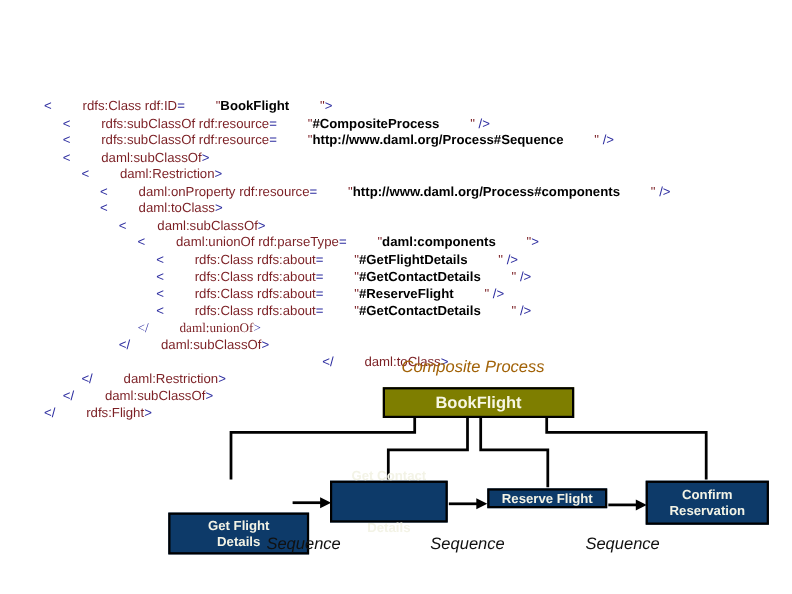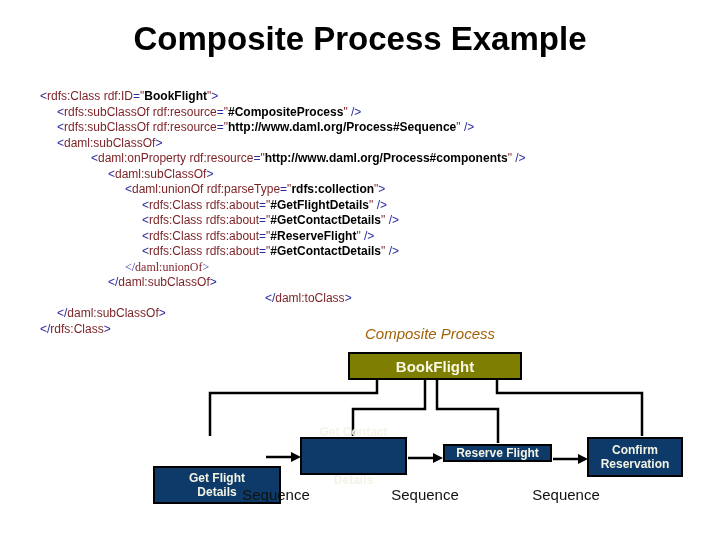--- a/index.html
+++ b/index.html
@@ -95,7 +95,6 @@
 
 <div id="slide">
 
-  <div id="title">Composite Process Example</div>
 
   <div id="code-block">
       <div class="code-line" style="padding-left: 0px;"><span class="seg-p">&lt;</span><span class="seg-n">rdfs:Class rdf:ID</span><span class="seg-p">=</span><span class="seg-n">"</span><span class="seg-v">BookFlight</span><span class="seg-n">"</span><span class="seg-p">&gt;</span></div>

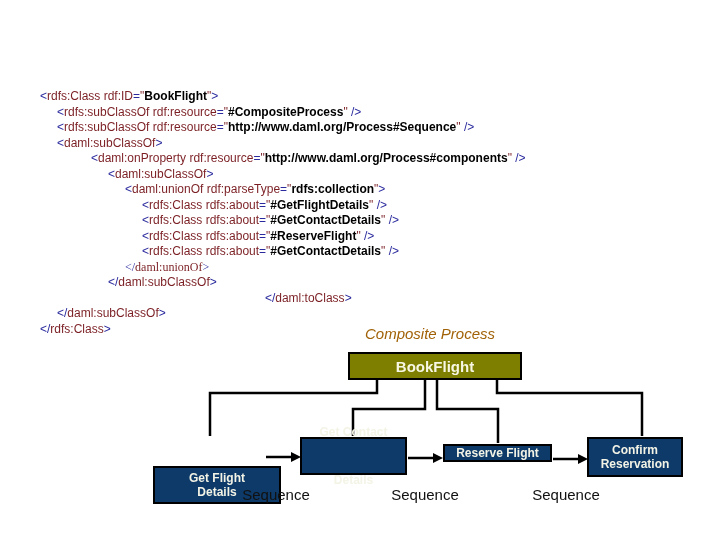--- a/index.html
+++ b/index.html
@@ -30,7 +30,7 @@
     line-height: 15.5px;
   }
   .code-line { white-space: pre; }
-  .seg-n { color: var(--code-tag, #7B1F24); }
+  .seg-n { color: var(--code-tag, #7B1F24); margin-left: 28px; }
   .seg-p { color: var(--code-punct, #2A2A9E); }
   .seg-v { color: var(--code-value, #000000); font-weight: bold; }
   

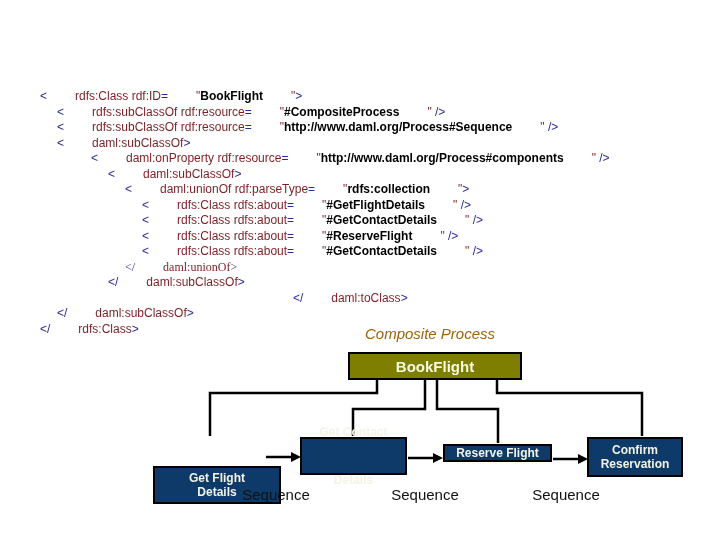--- a/index.html
+++ b/index.html
@@ -101,6 +101,7 @@
       <div class="code-line" style="padding-left: 17px;"><span class="seg-p">&lt;</span><span class="seg-n">rdfs:subClassOf rdf:resource</span><span class="seg-p">=</span><span class="seg-n">"</span><span class="seg-v">#CompositeProcess</span><span class="seg-n">" </span><span class="seg-p">/&gt;</span></div>
       <div class="code-line" style="padding-left: 17px;"><span class="seg-p">&lt;</span><span class="seg-n">rdfs:subClassOf rdf:resource</span><span class="seg-p">=</span><span class="seg-n">"</span><span class="seg-v">http://www.daml.org/Process#Sequence</span><span class="seg-n">" </span><span class="seg-p">/&gt;</span></div>
       <div class="code-line" style="padding-left: 17px;"><span class="seg-p">&lt;</span><span class="seg-n">daml:subClassOf</span><span class="seg-p">&gt;</span></div>
+      <div class="code-line" style="padding-left: 34px;"><span class="seg-p">&lt;</span><span class="seg-n">daml:Restriction</span><span class="seg-p">&gt;</span></div>
       <div class="code-line" style="padding-left: 51px;"><span class="seg-p">&lt;</span><span class="seg-n">daml:onProperty rdf:resource</span><span class="seg-p">=</span><span class="seg-n">"</span><span class="seg-v">http://www.daml.org/Process#components</span><span class="seg-n">" </span><span class="seg-p">/&gt;</span></div>
       <div class="code-line" style="padding-left: 68px;"><span class="seg-p">&lt;</span><span class="seg-n">daml:subClassOf</span><span class="seg-p">&gt;</span></div>
       <div class="code-line" style="padding-left: 85px;"><span class="seg-p">&lt;</span><span class="seg-n">daml:unionOf rdf:parseType</span><span class="seg-p">=</span><span class="seg-n">"</span><span class="seg-v">rdfs:collection</span><span class="seg-n">"</span><span class="seg-p">&gt;</span></div>

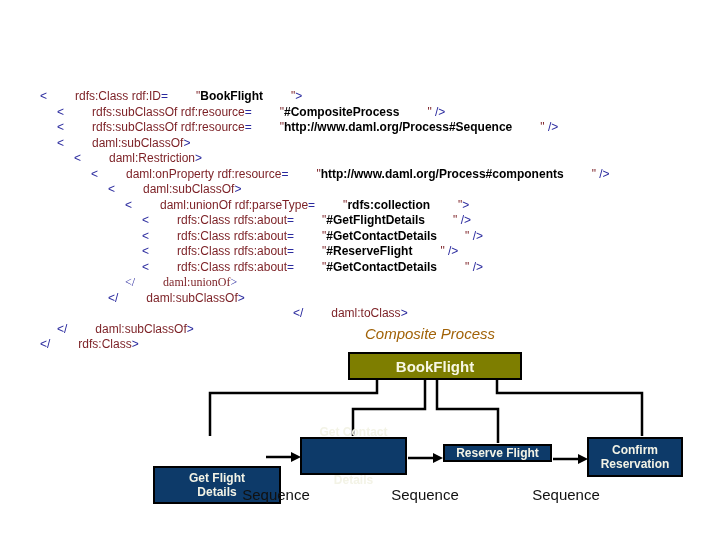--- a/index.html
+++ b/index.html
@@ -103,6 +103,7 @@
       <div class="code-line" style="padding-left: 17px;"><span class="seg-p">&lt;</span><span class="seg-n">daml:subClassOf</span><span class="seg-p">&gt;</span></div>
       <div class="code-line" style="padding-left: 34px;"><span class="seg-p">&lt;</span><span class="seg-n">daml:Restriction</span><span class="seg-p">&gt;</span></div>
       <div class="code-line" style="padding-left: 51px;"><span class="seg-p">&lt;</span><span class="seg-n">daml:onProperty rdf:resource</span><span class="seg-p">=</span><span class="seg-n">"</span><span class="seg-v">http://www.daml.org/Process#components</span><span class="seg-n">" </span><span class="seg-p">/&gt;</span></div>
+      <div class="code-line" style="padding-left: 51px;"><span class="seg-p">&lt;</span><span class="seg-n">daml:toClass</span><span class="seg-p">&gt;</span></div>
       <div class="code-line" style="padding-left: 68px;"><span class="seg-p">&lt;</span><span class="seg-n">daml:subClassOf</span><span class="seg-p">&gt;</span></div>
       <div class="code-line" style="padding-left: 85px;"><span class="seg-p">&lt;</span><span class="seg-n">daml:unionOf rdf:parseType</span><span class="seg-p">=</span><span class="seg-n">"</span><span class="seg-v">rdfs:collection</span><span class="seg-n">"</span><span class="seg-p">&gt;</span></div>
       <div class="code-line" style="padding-left: 102px;"><span class="seg-p">&lt;</span><span class="seg-n">rdfs:Class rdfs:about</span><span class="seg-p">=</span><span class="seg-n">"</span><span class="seg-v">#GetFlightDetails</span><span class="seg-n">" </span><span class="seg-p">/&gt;</span></div>

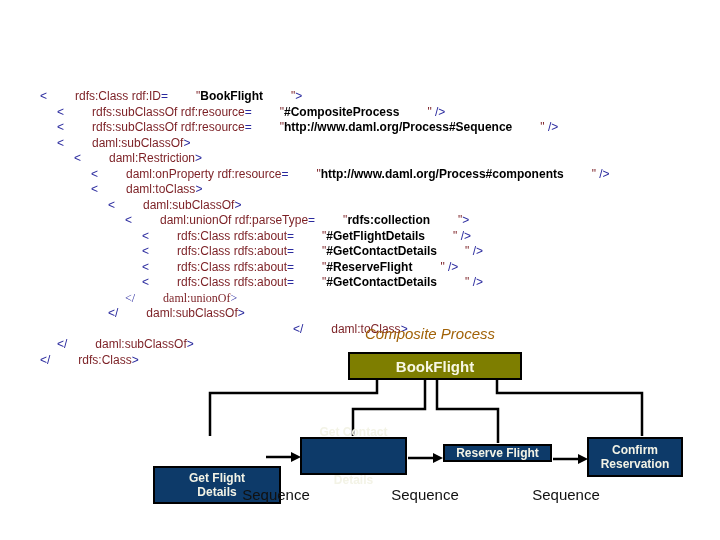--- a/index.html
+++ b/index.html
@@ -105,7 +105,7 @@
       <div class="code-line" style="padding-left: 51px;"><span class="seg-p">&lt;</span><span class="seg-n">daml:onProperty rdf:resource</span><span class="seg-p">=</span><span class="seg-n">"</span><span class="seg-v">http://www.daml.org/Process#components</span><span class="seg-n">" </span><span class="seg-p">/&gt;</span></div>
       <div class="code-line" style="padding-left: 51px;"><span class="seg-p">&lt;</span><span class="seg-n">daml:toClass</span><span class="seg-p">&gt;</span></div>
       <div class="code-line" style="padding-left: 68px;"><span class="seg-p">&lt;</span><span class="seg-n">daml:subClassOf</span><span class="seg-p">&gt;</span></div>
-      <div class="code-line" style="padding-left: 85px;"><span class="seg-p">&lt;</span><span class="seg-n">daml:unionOf rdf:parseType</span><span class="seg-p">=</span><span class="seg-n">"</span><span class="seg-v">rdfs:collection</span><span class="seg-n">"</span><span class="seg-p">&gt;</span></div>
+      <div class="code-line" style="padding-left: 85px;"><span class="seg-p">&lt;</span><span class="seg-n">daml:unionOf rdf:parseType</span><span class="seg-p">=</span><span class="seg-n">"</span><span class="seg-v">daml:components</span><span class="seg-n">"</span><span class="seg-p">&gt;</span></div>
       <div class="code-line" style="padding-left: 102px;"><span class="seg-p">&lt;</span><span class="seg-n">rdfs:Class rdfs:about</span><span class="seg-p">=</span><span class="seg-n">"</span><span class="seg-v">#GetFlightDetails</span><span class="seg-n">" </span><span class="seg-p">/&gt;</span></div>
       <div class="code-line" style="padding-left: 102px;"><span class="seg-p">&lt;</span><span class="seg-n">rdfs:Class rdfs:about</span><span class="seg-p">=</span><span class="seg-n">"</span><span class="seg-v">#GetContactDetails</span><span class="seg-n">" </span><span class="seg-p">/&gt;</span></div>
       <div class="code-line" style="padding-left: 102px;"><span class="seg-p">&lt;</span><span class="seg-n">rdfs:Class rdfs:about</span><span class="seg-p">=</span><span class="seg-n">"</span><span class="seg-v">#ReserveFlight</span><span class="seg-n">" </span><span class="seg-p">/&gt;</span></div>

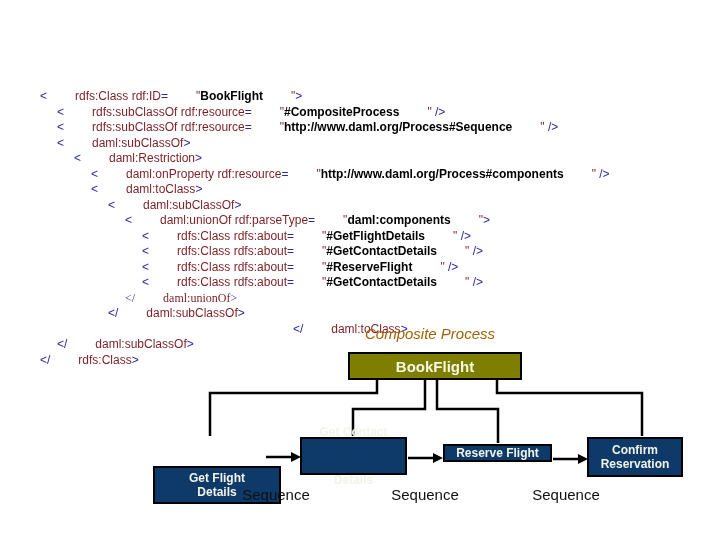--- a/index.html
+++ b/index.html
@@ -113,6 +113,7 @@
       <div class="code-line" style="padding-left: 85px; font-family: Liberation Serif, serif;"><span class="seg-p">&lt;/</span><span class="seg-n">daml:unionOf</span><span class="seg-p">&gt;</span></div>
       <div class="code-line" style="padding-left: 68px;"><span class="seg-p">&lt;/</span><span class="seg-n">daml:subClassOf</span><span class="seg-p">&gt;</span></div>
       <div class="code-line" style="padding-left: 51px; text-align: center;"><span class="seg-p">&lt;/</span><span class="seg-n">daml:toClass</span><span class="seg-p">&gt;</span></div>
+      <div class="code-line" style="padding-left: 34px;"><span class="seg-p">&lt;/</span><span class="seg-n">daml:Restriction</span><span class="seg-p">&gt;</span></div>
       <div class="code-line" style="padding-left: 17px;"><span class="seg-p">&lt;/</span><span class="seg-n">daml:subClassOf</span><span class="seg-p">&gt;</span></div>
       <div class="code-line" style="padding-left: 0px;"><span class="seg-p">&lt;/</span><span class="seg-n">rdfs:Class</span><span class="seg-p">&gt;</span></div>
     </div>

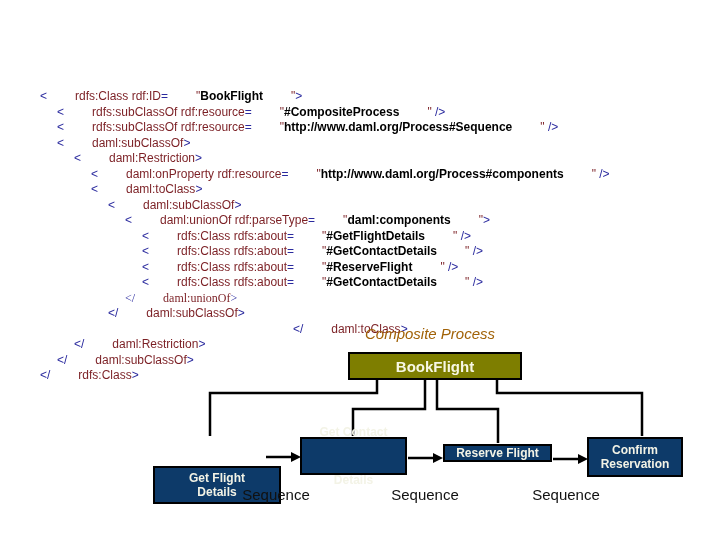--- a/index.html
+++ b/index.html
@@ -115,7 +115,7 @@
       <div class="code-line" style="padding-left: 51px; text-align: center;"><span class="seg-p">&lt;/</span><span class="seg-n">daml:toClass</span><span class="seg-p">&gt;</span></div>
       <div class="code-line" style="padding-left: 34px;"><span class="seg-p">&lt;/</span><span class="seg-n">daml:Restriction</span><span class="seg-p">&gt;</span></div>
       <div class="code-line" style="padding-left: 17px;"><span class="seg-p">&lt;/</span><span class="seg-n">daml:subClassOf</span><span class="seg-p">&gt;</span></div>
-      <div class="code-line" style="padding-left: 0px;"><span class="seg-p">&lt;/</span><span class="seg-n">rdfs:Class</span><span class="seg-p">&gt;</span></div>
+      <div class="code-line" style="padding-left: 0px;"><span class="seg-p">&lt;/</span><span class="seg-n">rdfs:Flight</span><span class="seg-p">&gt;</span></div>
     </div>
 
   <svg id="connector-svg" viewBox="0 0 720 540" xmlns="http://www.w3.org/2000/svg">

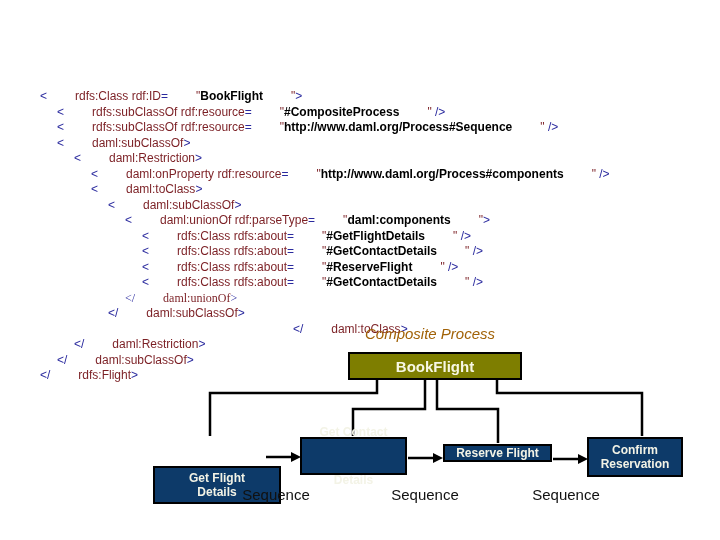--- a/index.html
+++ b/index.html
@@ -76,7 +76,7 @@
   #process-box-0 { left: 153px; top: 421px; width: 128px; height: 38px; margin-top: 45px; }
   #process-box-1 { left: 300px; top: 437px; width: 107px; height: 38px; gap: 34px; }
   #process-box-2 { left: 443px; top: 444px; width: 109px; height: 18px; }
-  #process-box-3 { left: 587px; top: 437px; width: 96px; height: 40px; }
+  #process-box-3 { left: 587px; top: 437px; width: 112px; height: 40px; }
   .sequence-label {
     position: absolute;
     top: 486px;

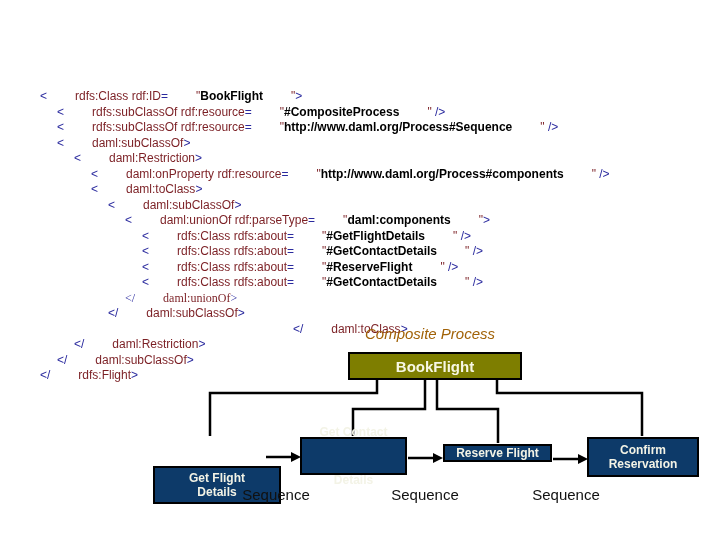--- a/index.html
+++ b/index.html
@@ -82,6 +82,7 @@
     top: 486px;
     width: 120px;
     transform: translateX(-50%);
+    font-style: italic;
     font-size: 15px;
     color: #111111;
     text-align: center;

